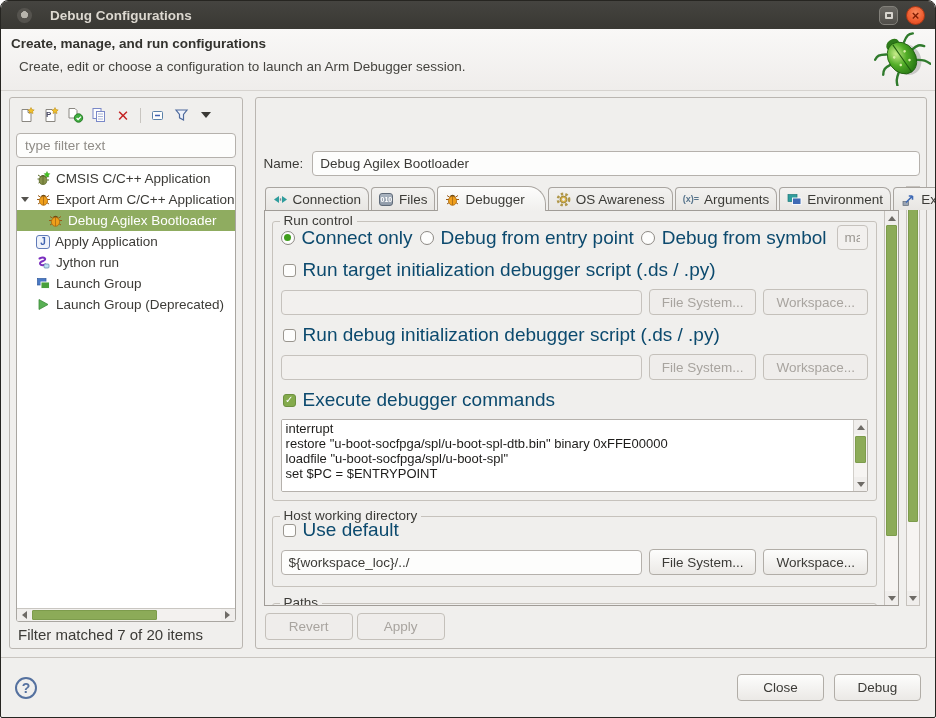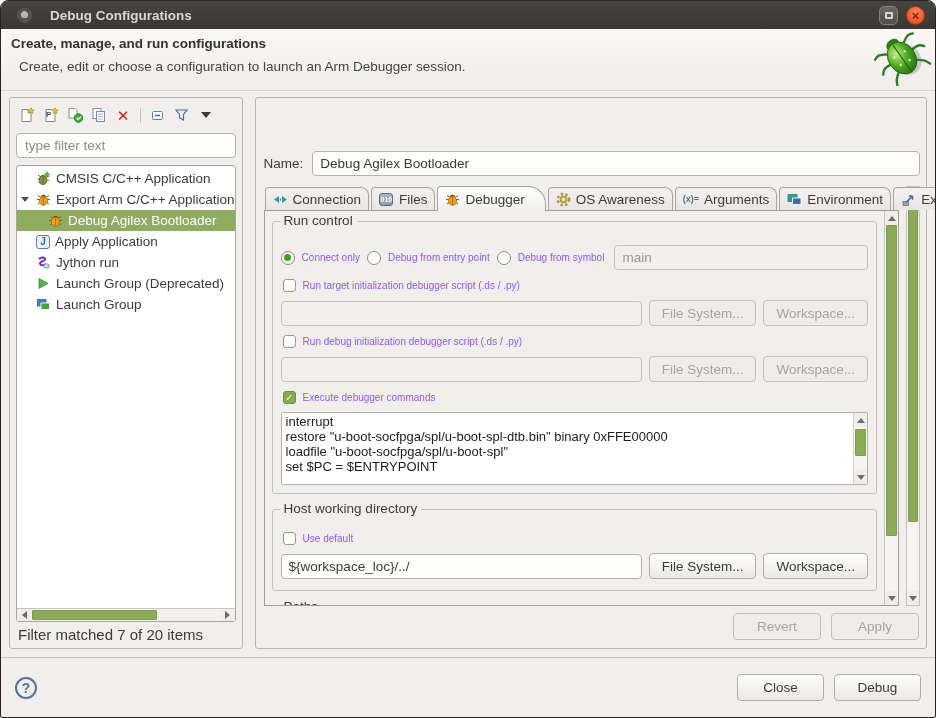--- a/index.html
+++ b/index.html
@@ -79,7 +79,7 @@
   .v-track{flex:1;position:relative;}
   .v-thumb{position:absolute;left:1px;right:1px;top:0;background:var(--accent-green,#8cab58);border:1px solid #7d9c4c;border-radius:1px;}
   
-  .group{border:1px solid #c6c2bc;border-radius:3px;position:relative;padding:20px 8px 8px;margin-top:9px;}
+  .group{border:1px solid #c6c2bc;border-radius:3px;position:relative;padding:0 8px 8px;margin-top:9px;}
   .group-label{position:absolute;top:-9px;left:7px;background:#f0efed;padding:0 4px;font-size:13.5px;color:#3c3b37;}
   .row{display:flex;align-items:center;gap:7px;}
   .radio-row{margin:3px 0 6px;}

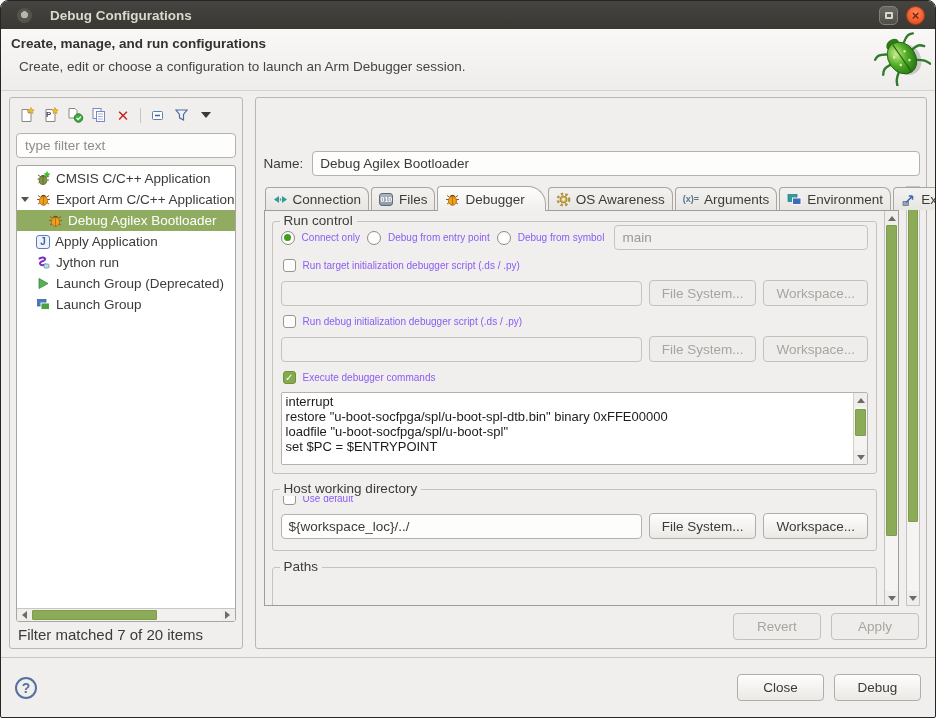--- a/index.html
+++ b/index.html
@@ -85,7 +85,7 @@
   .radio-row{margin:3px 0 6px;}
   .radio{width:14px;height:14px;border-radius:50%;border:1px solid #8d8984;background:#fdfdfc;display:inline-flex;align-items:center;justify-content:center;flex:0 0 14px;}
   .radio.on::after{content:"";width:7px;height:7px;border-radius:50%;background:#3f9e1c;}
-  .rlabel,.clabel{font-size:10px;color:#8b5cf6;white-space:nowrap;}
+  .rlabel,.clabel{font-size:19px;color:#0c4a6e;white-space:nowrap;}
   .checkbox{width:13px;height:13px;border:1px solid #9a968f;border-radius:3px;background:#fdfdfc;flex:0 0 13px;
     display:inline-flex;align-items:center;justify-content:center;}
   .checkbox.on{background:#84ab4c;border-color:#6d9140;color:#fff;font-size:10px;font-weight:bold;line-height:1;}

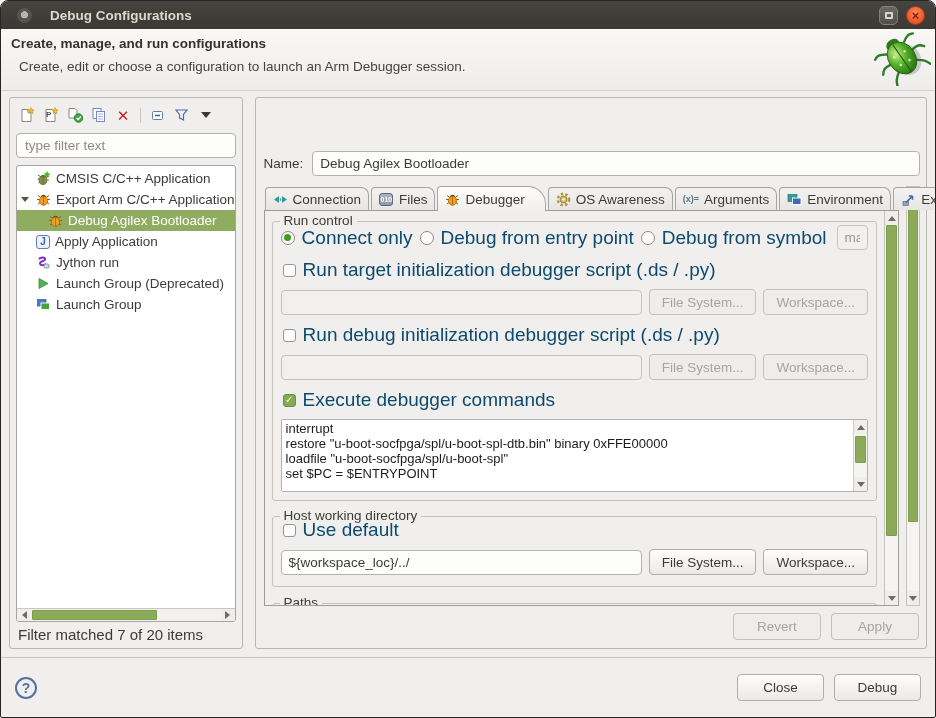--- a/index.html
+++ b/index.html
@@ -277,20 +277,20 @@
           <div class="tree-row">
             <span class="ticon">
               <svg width="15" height="15" viewBox="0 0 15 15">
-                  <path d="M3 2.5 L12 7.5 L3 12.5 Z" fill="#58b054" stroke="#3c8a3a" stroke-width="0.8"></path>
+                  <rect x="1.5" y="2.5" width="8.5" height="6.5" fill="#4a79c4" stroke="#2f5a9e" stroke-width="0.7"></rect>
+                  <rect x="5" y="6" width="8.5" height="6.5" fill="#49a03c" stroke="#fff" stroke-width="0.9"></rect>
                 </svg>
             </span>
-            <span class="tlabel">Launch Group (Deprecated)</span>
+            <span class="tlabel">Launch Group</span>
           </div>
 
           <div class="tree-row">
             <span class="ticon">
               <svg width="15" height="15" viewBox="0 0 15 15">
-                  <rect x="1.5" y="2.5" width="8.5" height="6.5" fill="#4a79c4" stroke="#2f5a9e" stroke-width="0.7"></rect>
-                  <rect x="5" y="6" width="8.5" height="6.5" fill="#49a03c" stroke="#fff" stroke-width="0.9"></rect>
+                  <path d="M3 2.5 L12 7.5 L3 12.5 Z" fill="#58b054" stroke="#3c8a3a" stroke-width="0.8"></path>
                 </svg>
             </span>
-            <span class="tlabel">Launch Group</span>
+            <span class="tlabel">Launch Group (Deprecated)</span>
           </div>
 
         </div>

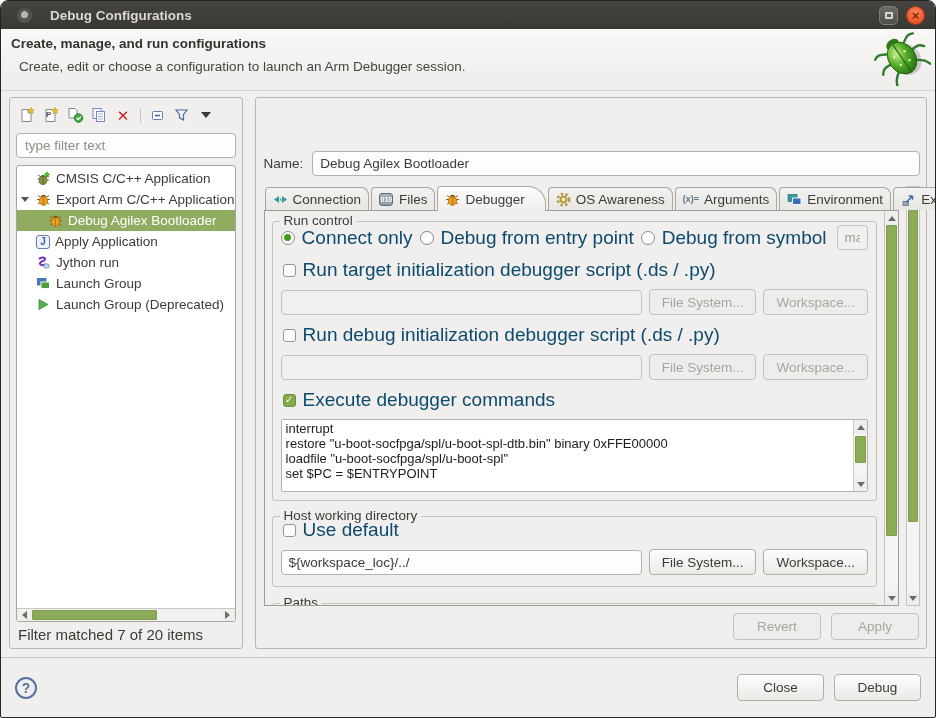--- a/index.html
+++ b/index.html
@@ -101,7 +101,7 @@
   .ta-scroll{flex:0 0 14px;border-left:1px solid #d2cfca;background:#f6f4f2;display:flex;flex-direction:column;}
   .host-group{margin-top:15px;}
   .paths-group{margin-top:16px;height:60px;}
-  .apply-row{flex:0 0 36px;display:flex;justify-content:flex-end;align-items:flex-end;gap:10px;padding:0 1px 2px;}
+  .apply-row{flex:0 0 36px;display:flex;align-items:flex-end;gap:4px;padding:0 1px 2px;}
   .btn.big{min-width:88px;height:27px;}
   
   .footer{flex:0 0 60px;border-top:1px solid #c9c5c0;display:flex;align-items:center;padding:0 14px;}

